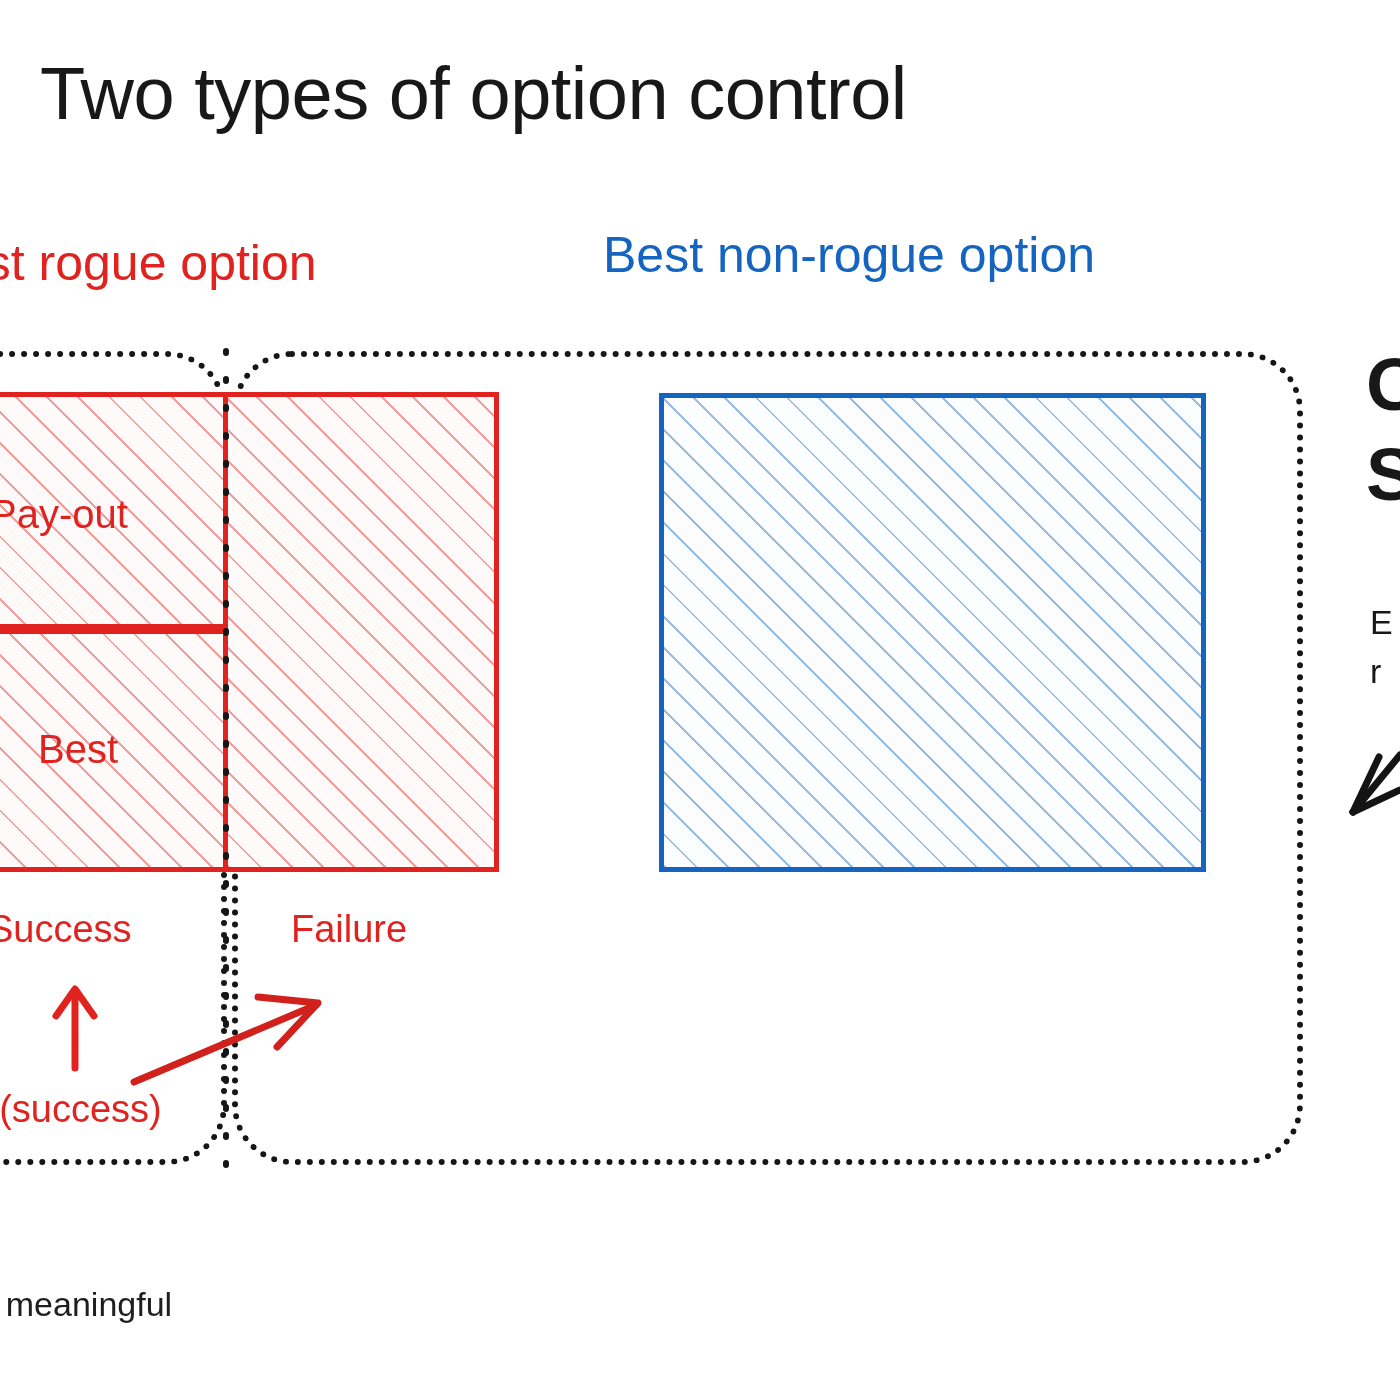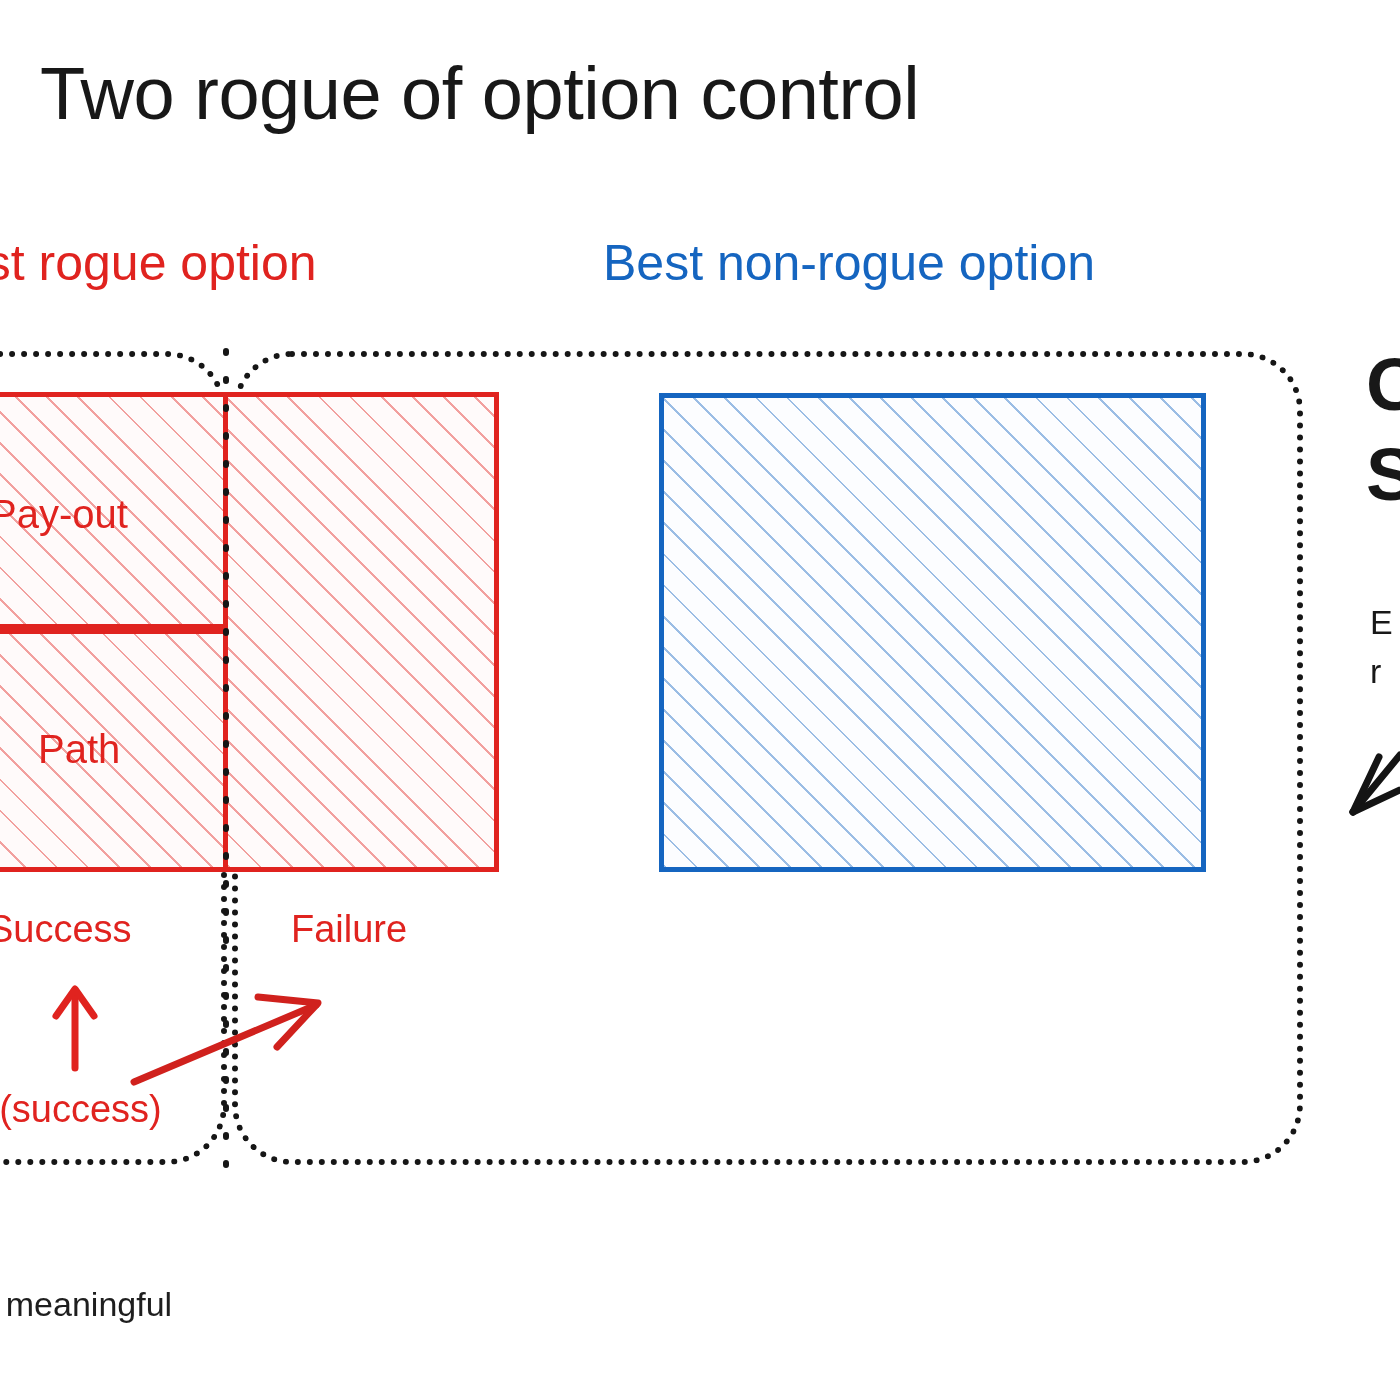--- a/index.html
+++ b/index.html
@@ -190,7 +190,7 @@
 
 <div id="slide">
 
-  <div id="title">Two rogue of option control</div>
+  <div id="title">Two types of option control</div>
 
   <div class="dotted-group" id="group-rogue"></div>
   <div class="dotted-group" id="group-nonrogue"></div>

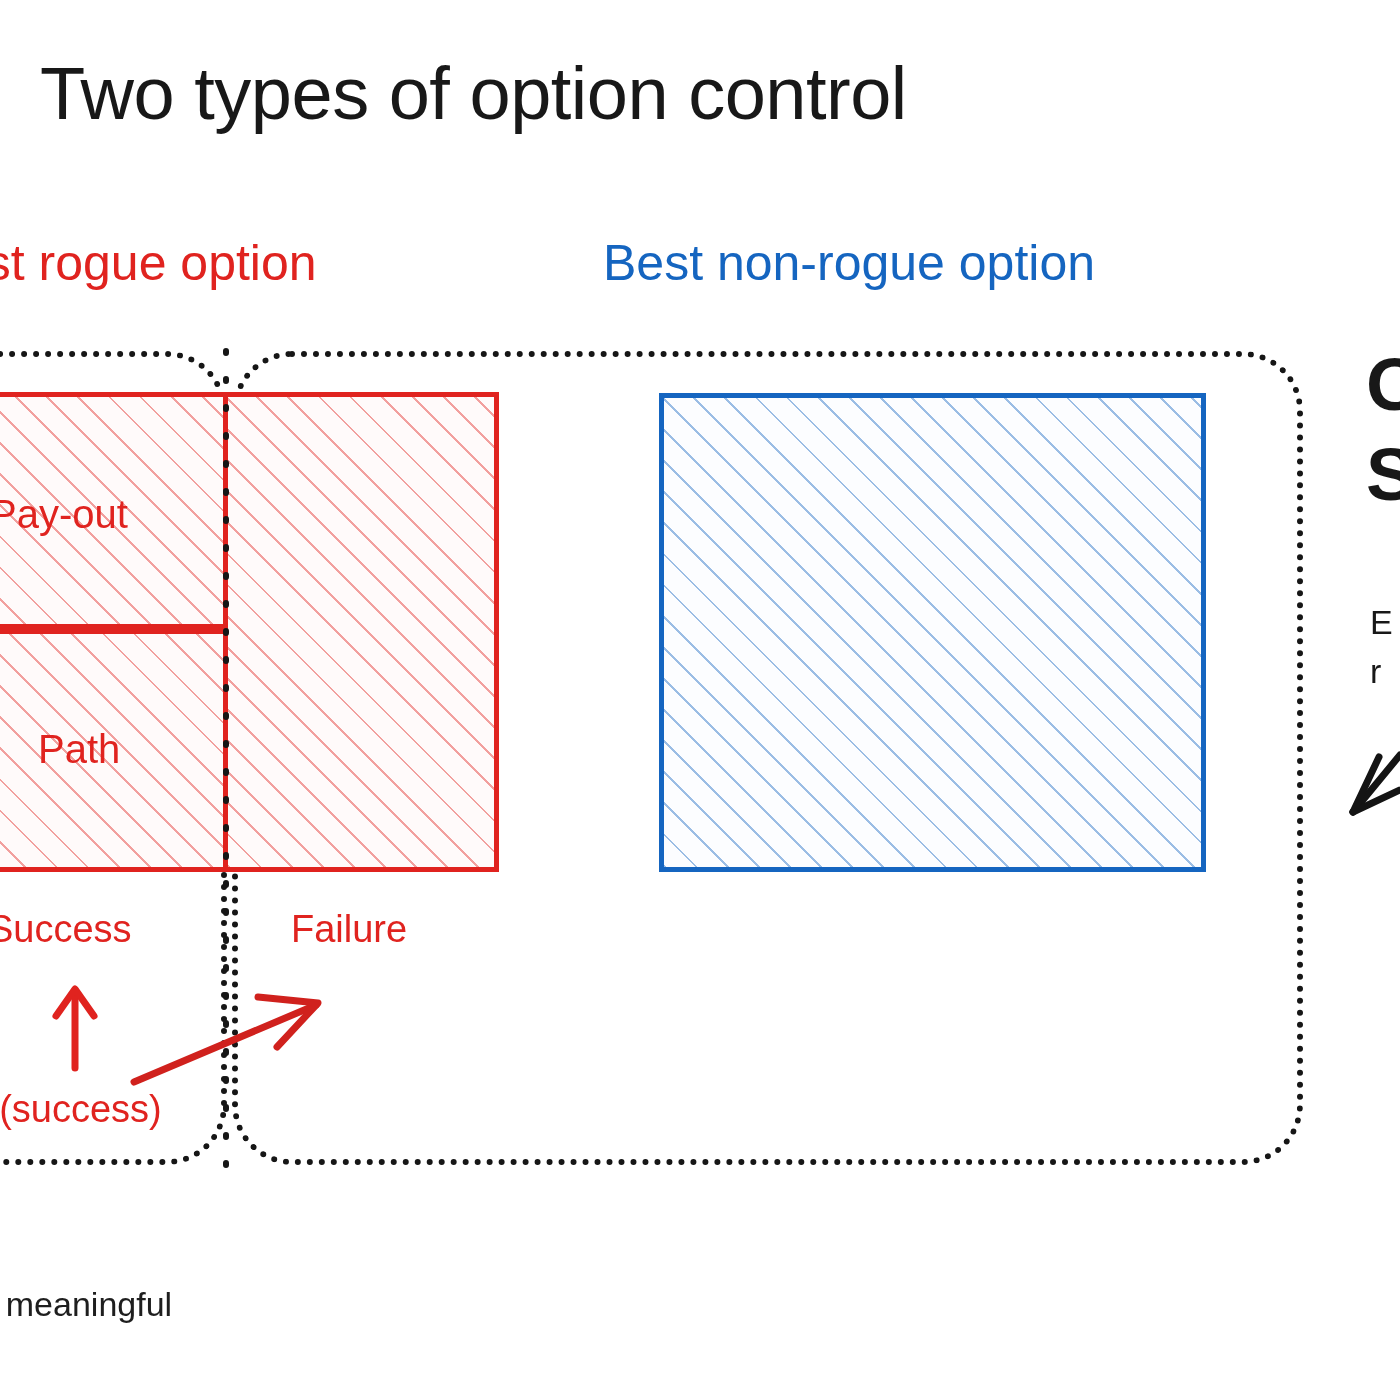--- a/index.html
+++ b/index.html
@@ -45,7 +45,7 @@
   }
   #heading-nonrogue {
     left: 603px;
-    top: 237px;
+    top: 229px;
     color: #1565c0;
   }
 

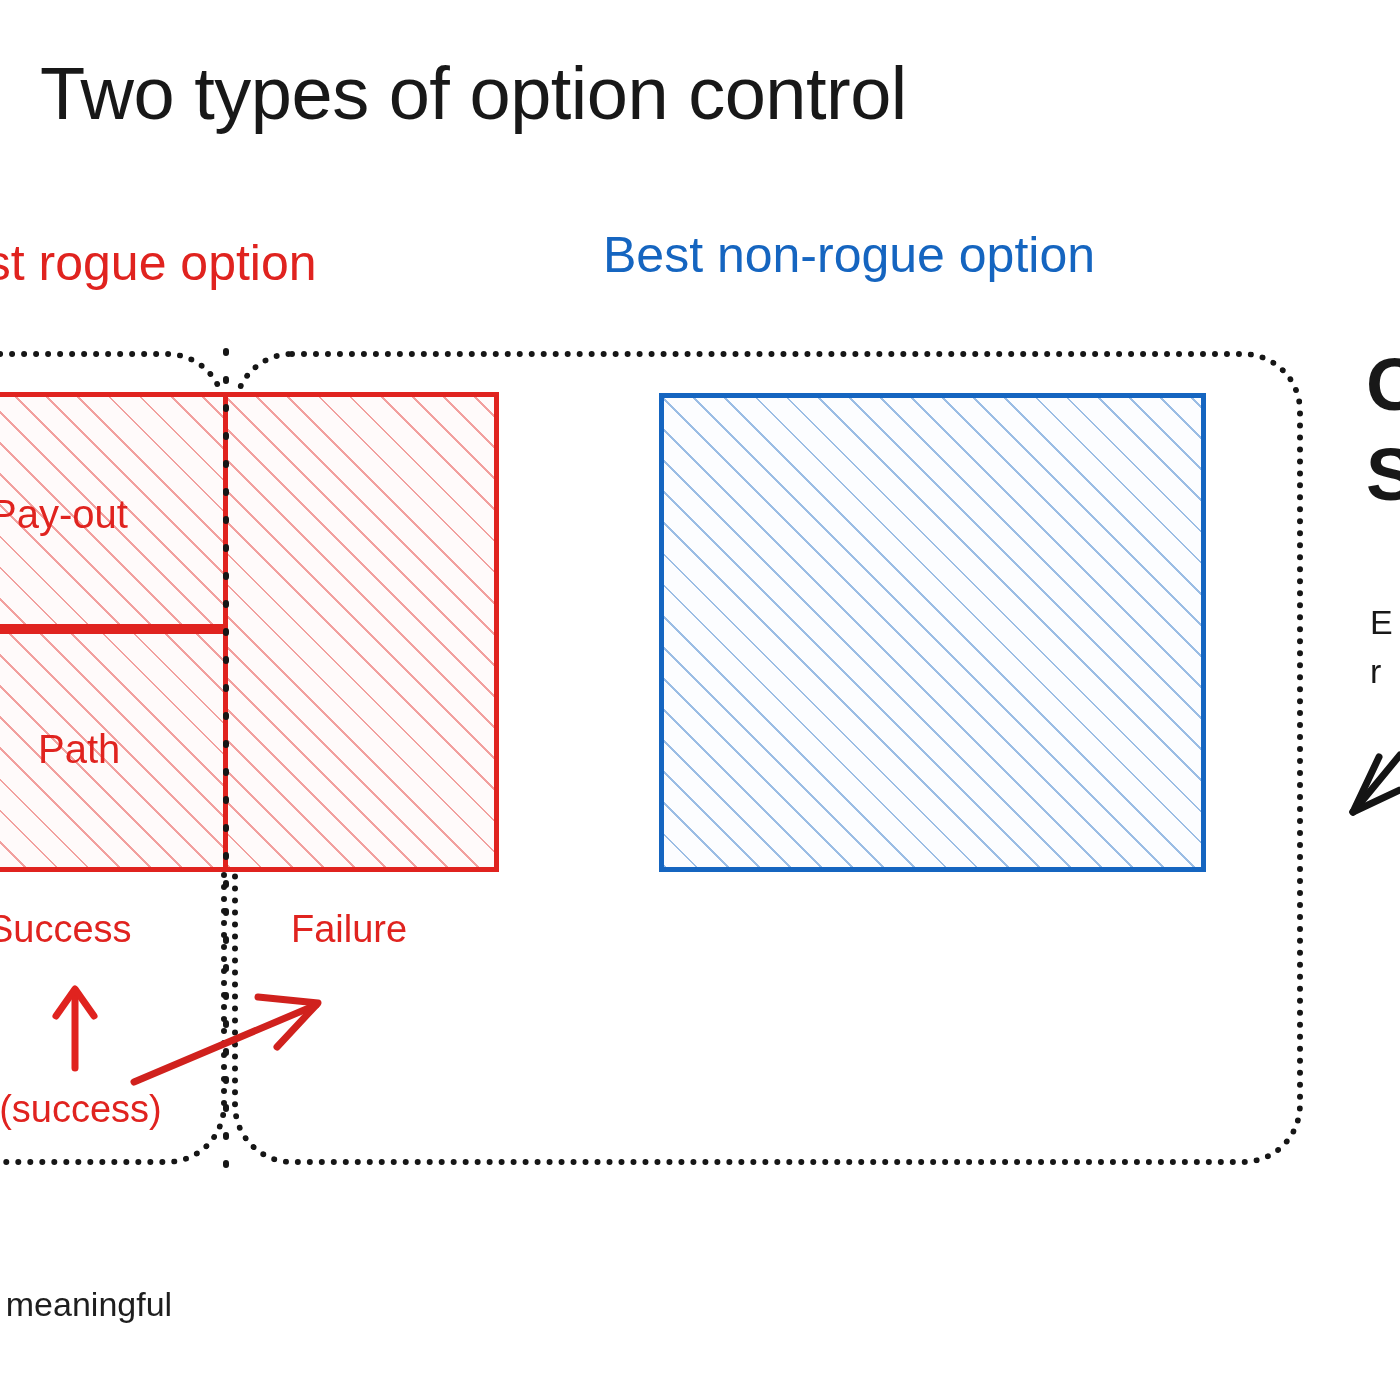--- a/index.html
+++ b/index.html
@@ -203,7 +203,7 @@
   <div class="hatch-red" id="red-box-failure"></div>
 
   <div class="box-label-red" id="label-payout">Pay-out</div>
-  <div class="box-label-red" id="label-path">Path</div>
+  <div class="box-label-red" id="label-path">Best</div>
 
   <div id="blue-box"></div>
 

